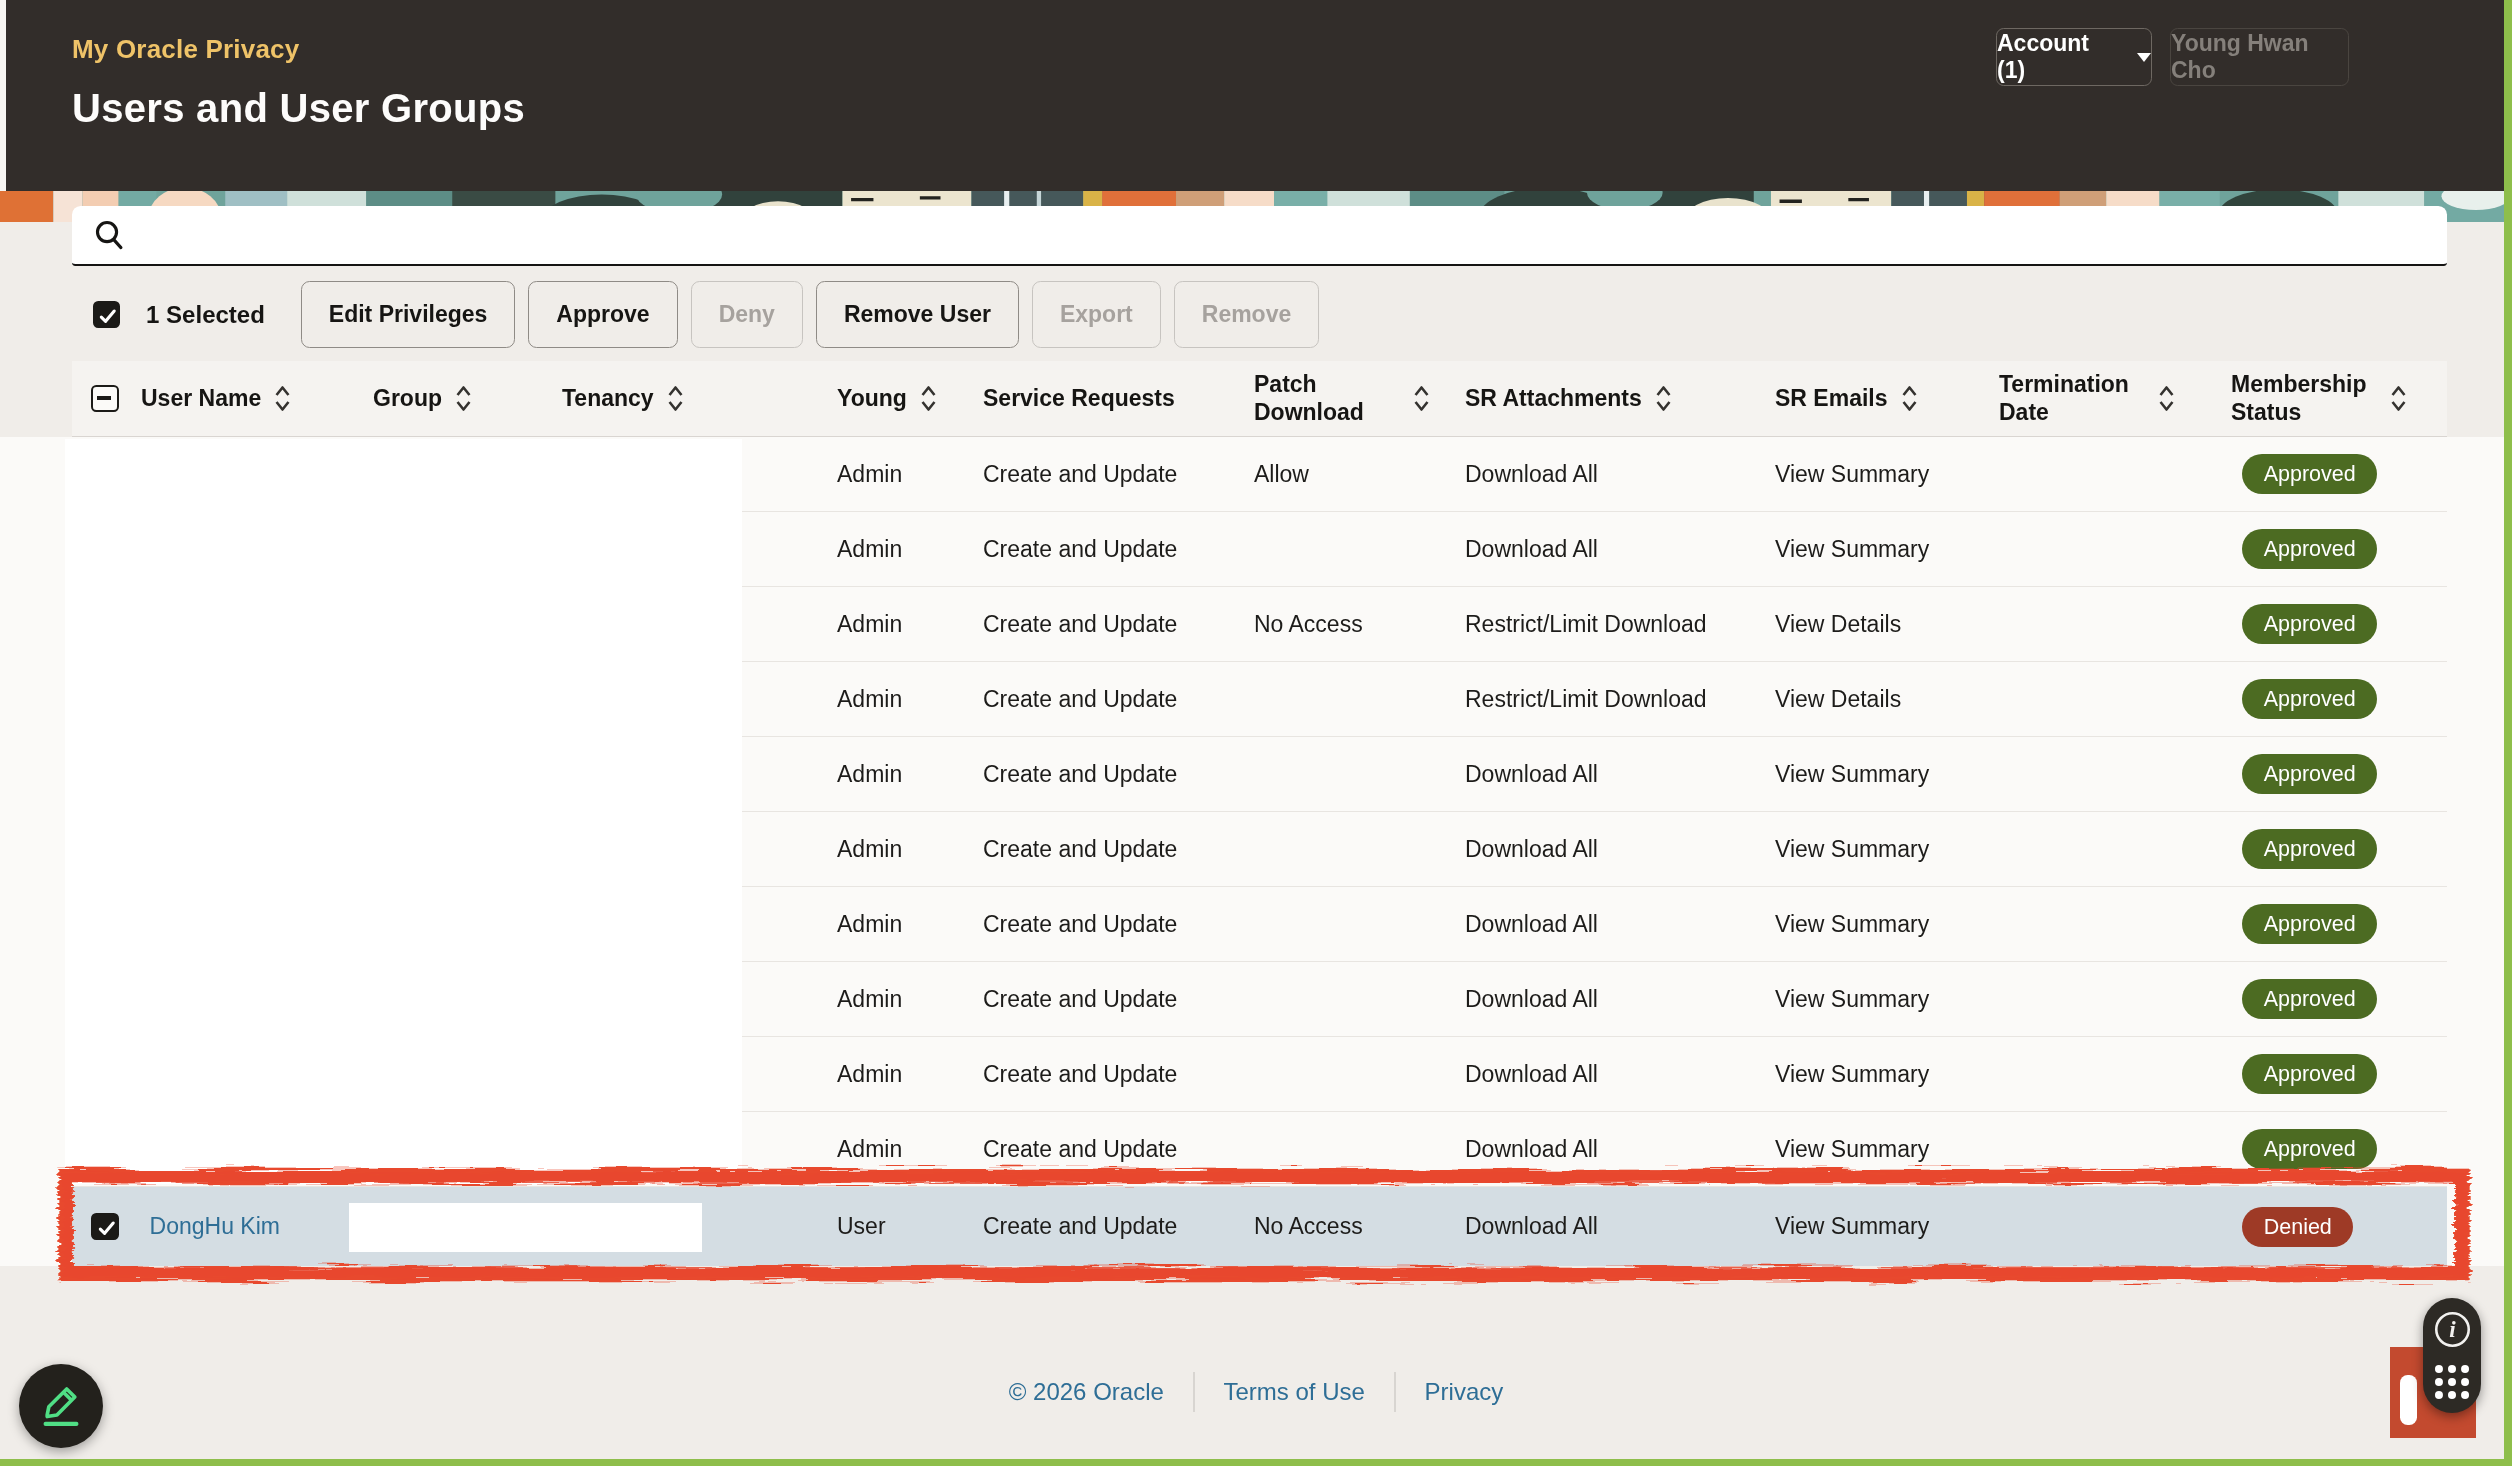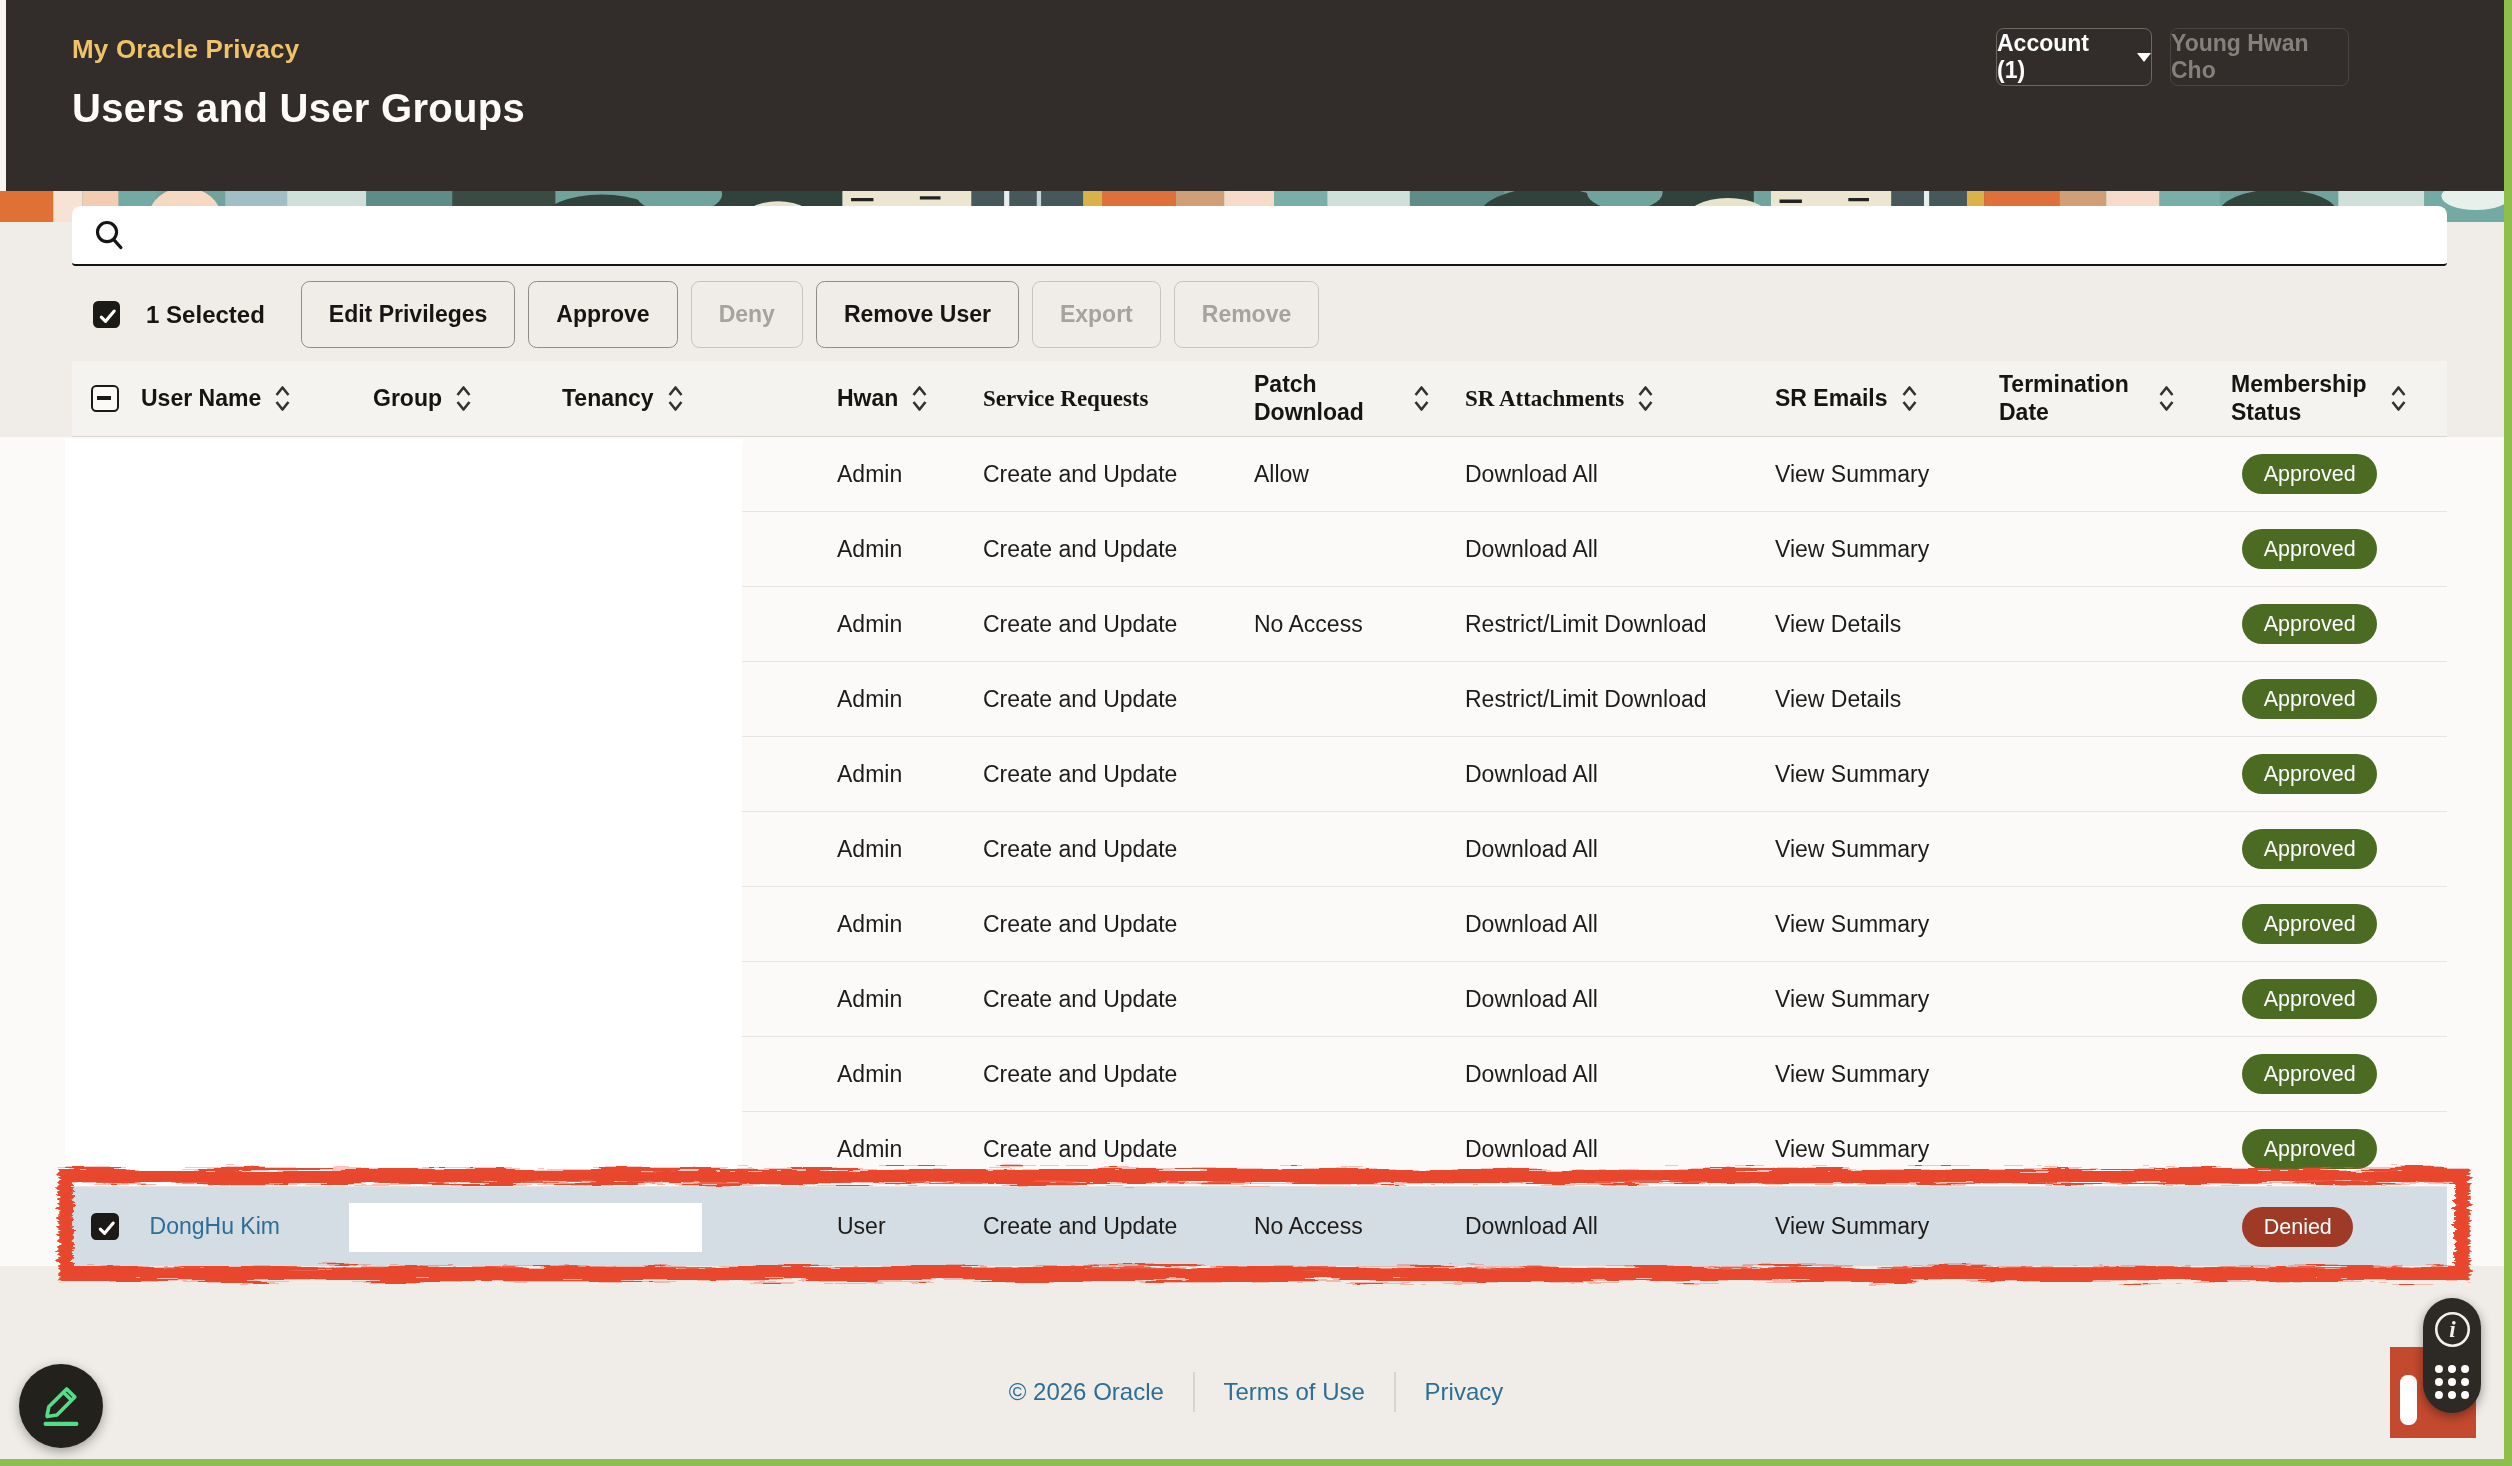--- a/index.html
+++ b/index.html
@@ -193,7 +193,7 @@
           </svg>
         </div>
         <div class="th">
-          <span class="lbl">Hwan</span>
+          <span class="lbl">Young</span>
           <svg class="sort" width="19" height="29" viewBox="0 0 22 34">
             <polyline points="4,13 11,4 18,13" fill="none" stroke="#34322f" stroke-width="3" stroke-linejoin="round"></polyline>
             <polyline points="4,21 11,30 18,21" fill="none" stroke="#34322f" stroke-width="3" stroke-linejoin="round"></polyline>

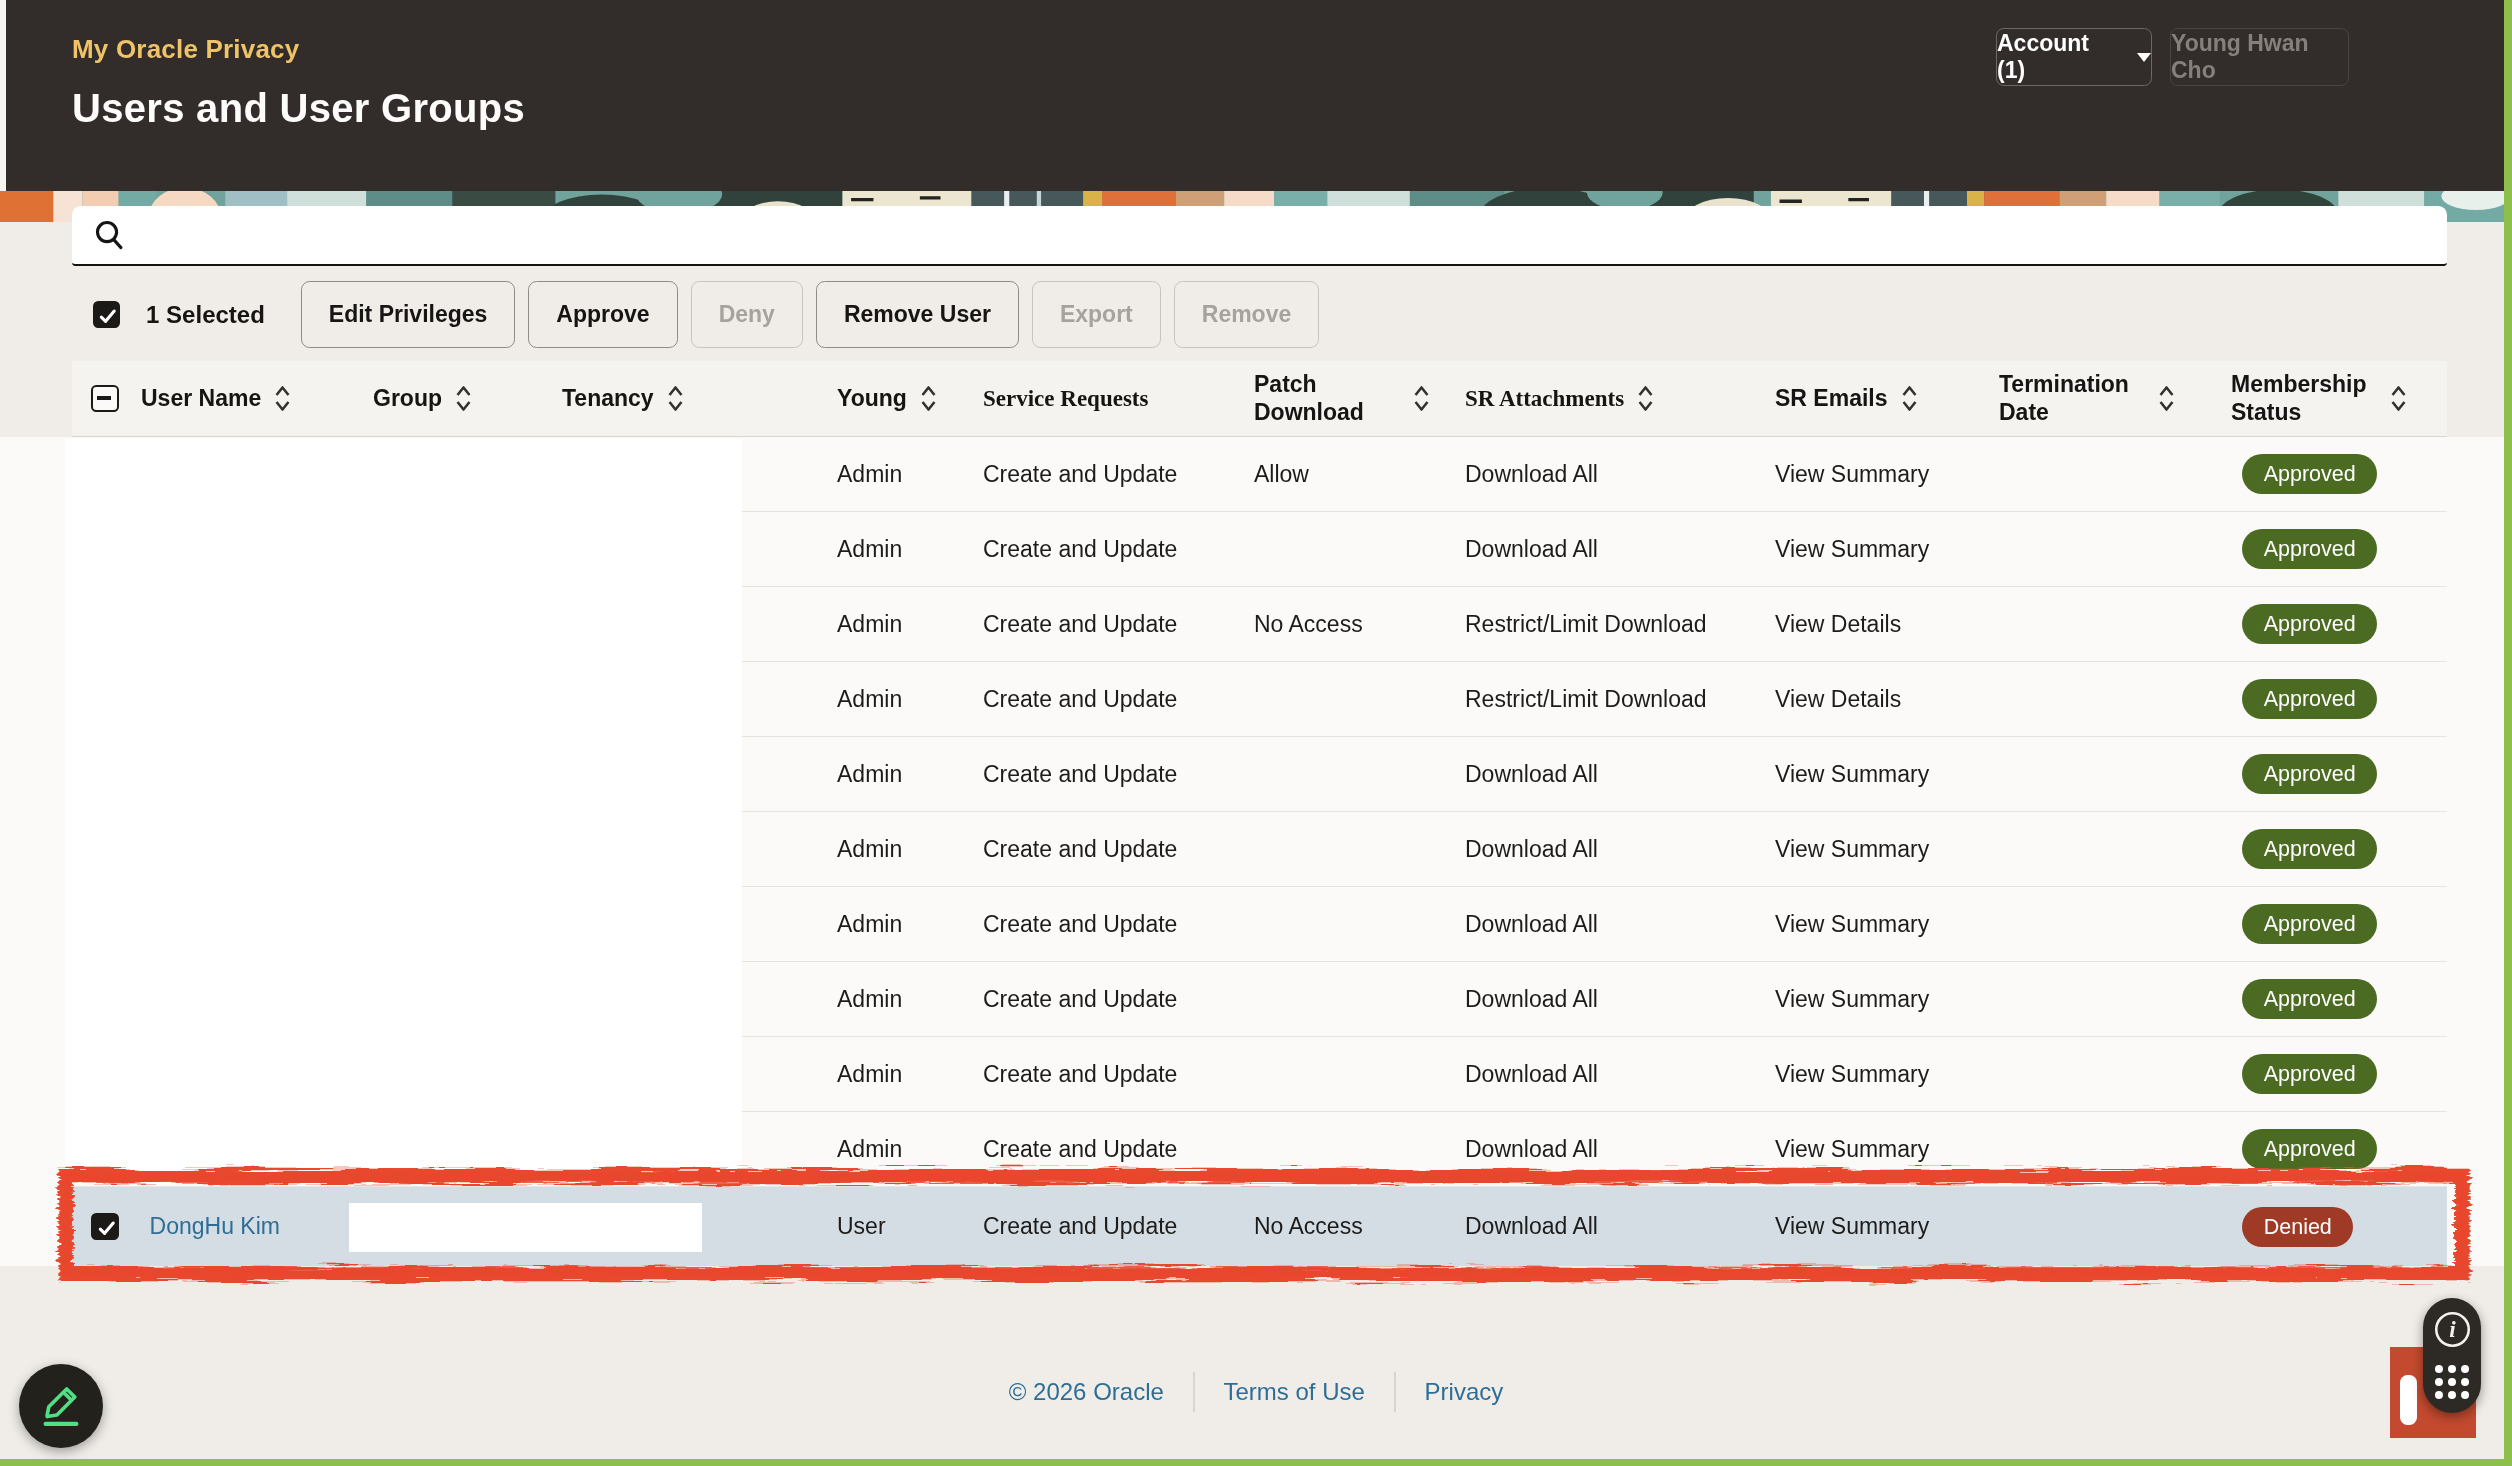--- a/index.html
+++ b/index.html
@@ -45,7 +45,7 @@
   .thead { height:76px; background:#f5f3f0; border-bottom:1.7px solid #d9d5d1; }
   .th { display:flex; align-items:center; gap:12px; font-size:23px; font-weight:700; color:#161513; padding-left:12px; line-height:1.18; }
   .th .lbl { max-width:146px; }
-  .th .lbl.wide { max-width:275px;font-family:Liberation Serif, serif; }
+  .th .lbl.wide { max-width:275px; }
   .sort { flex:none; }
   .tbody { position:relative; background:#fbfaf8; }
   .row { height:75px; border-bottom:1.7px solid #e8e5e1; position:relative; }

